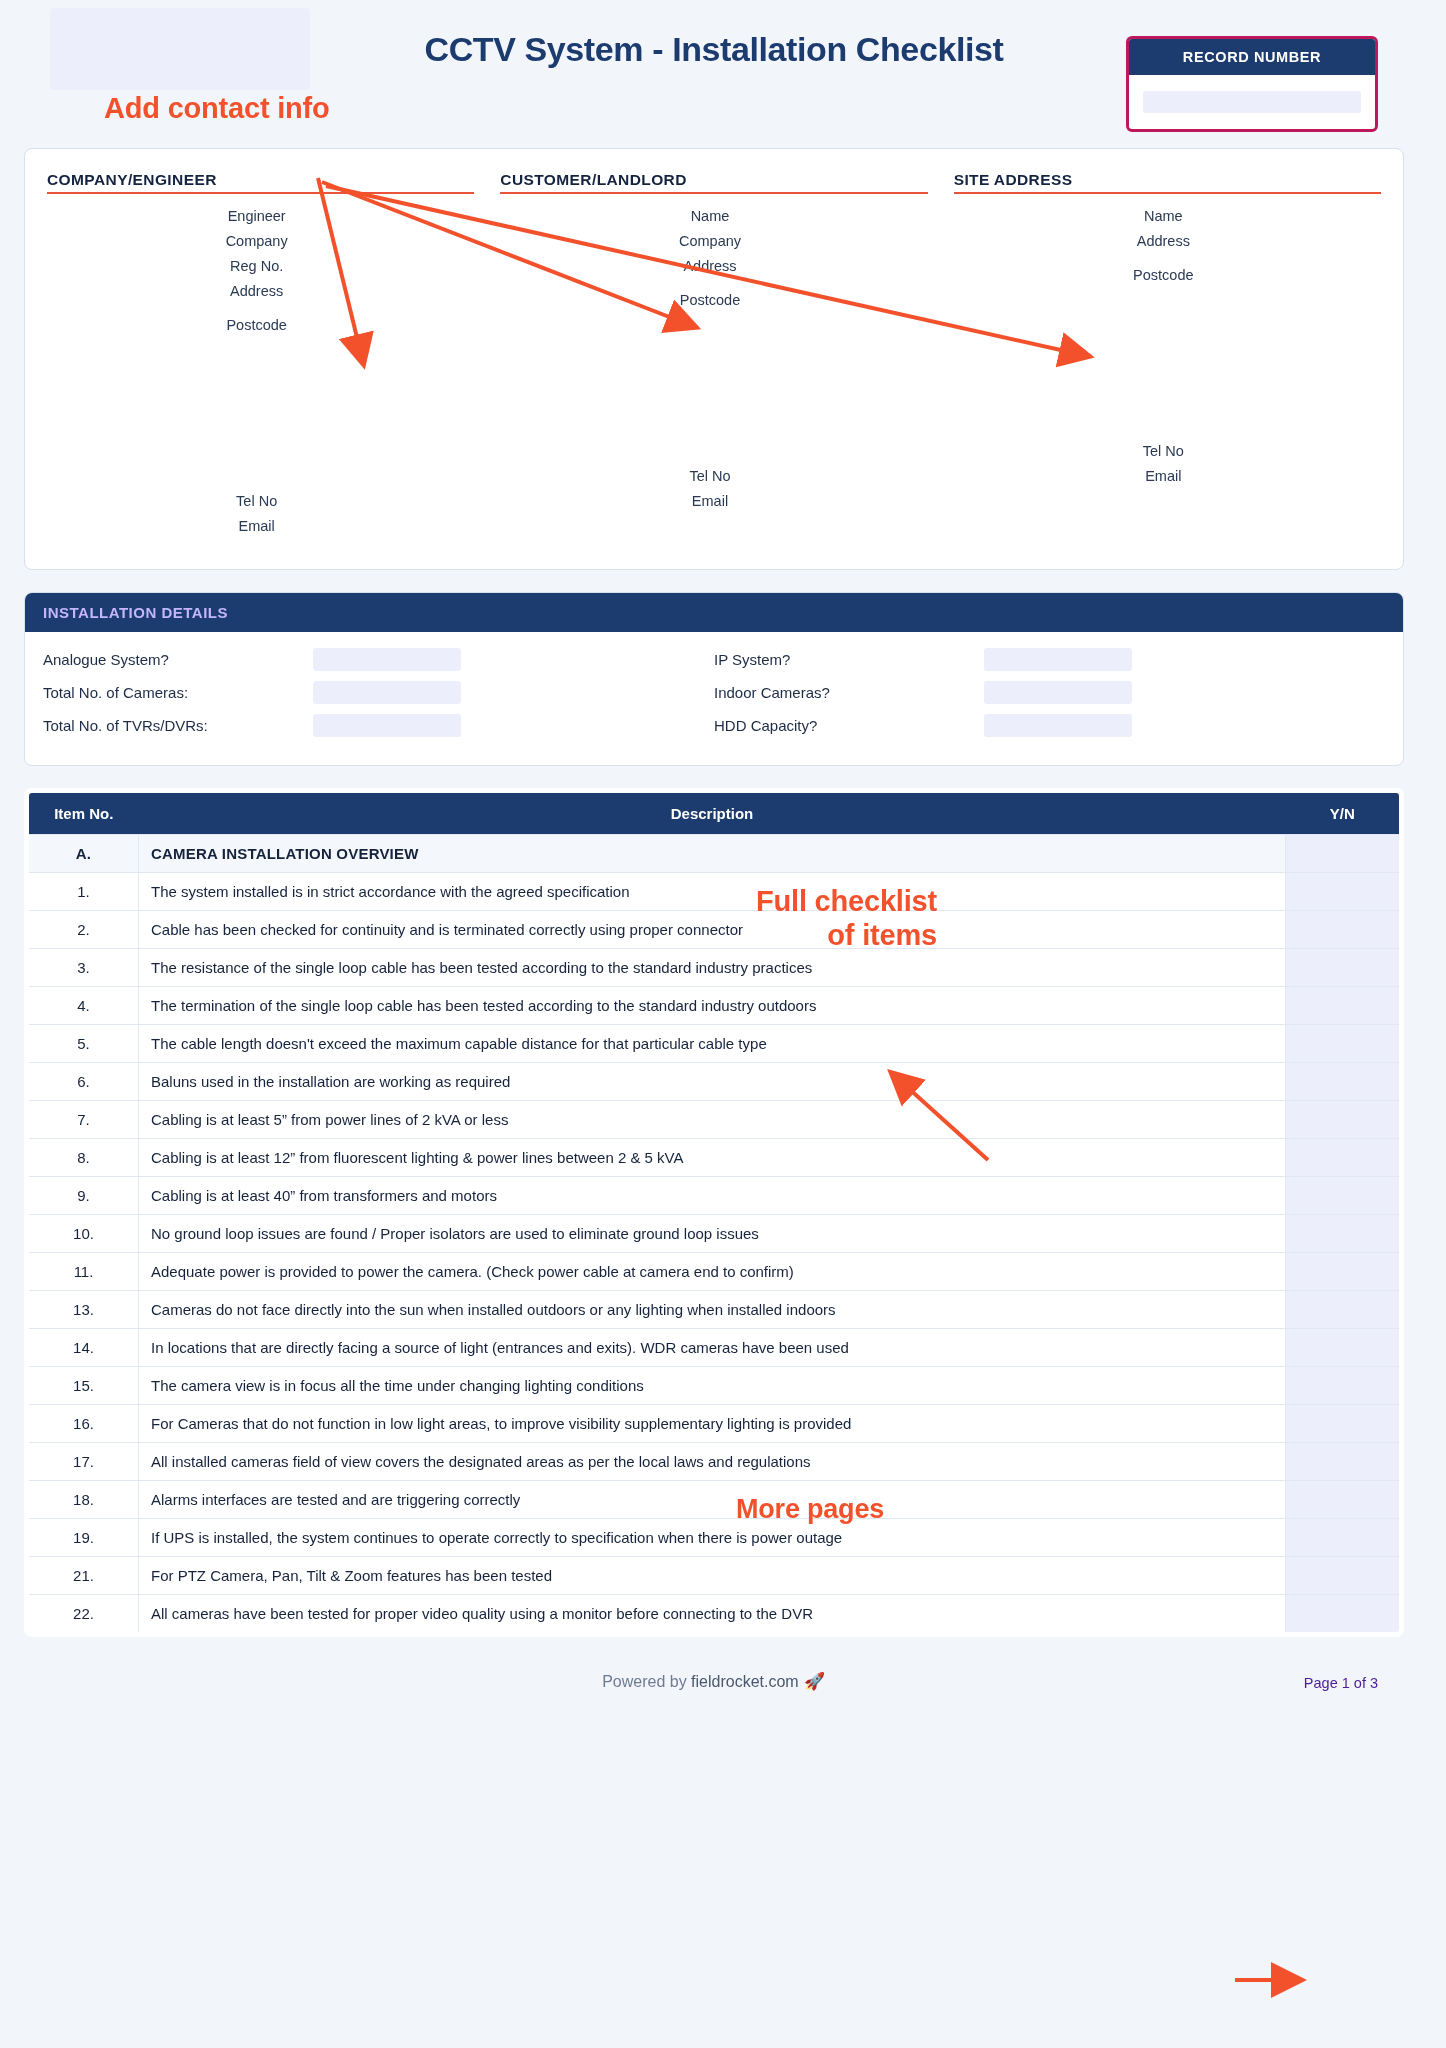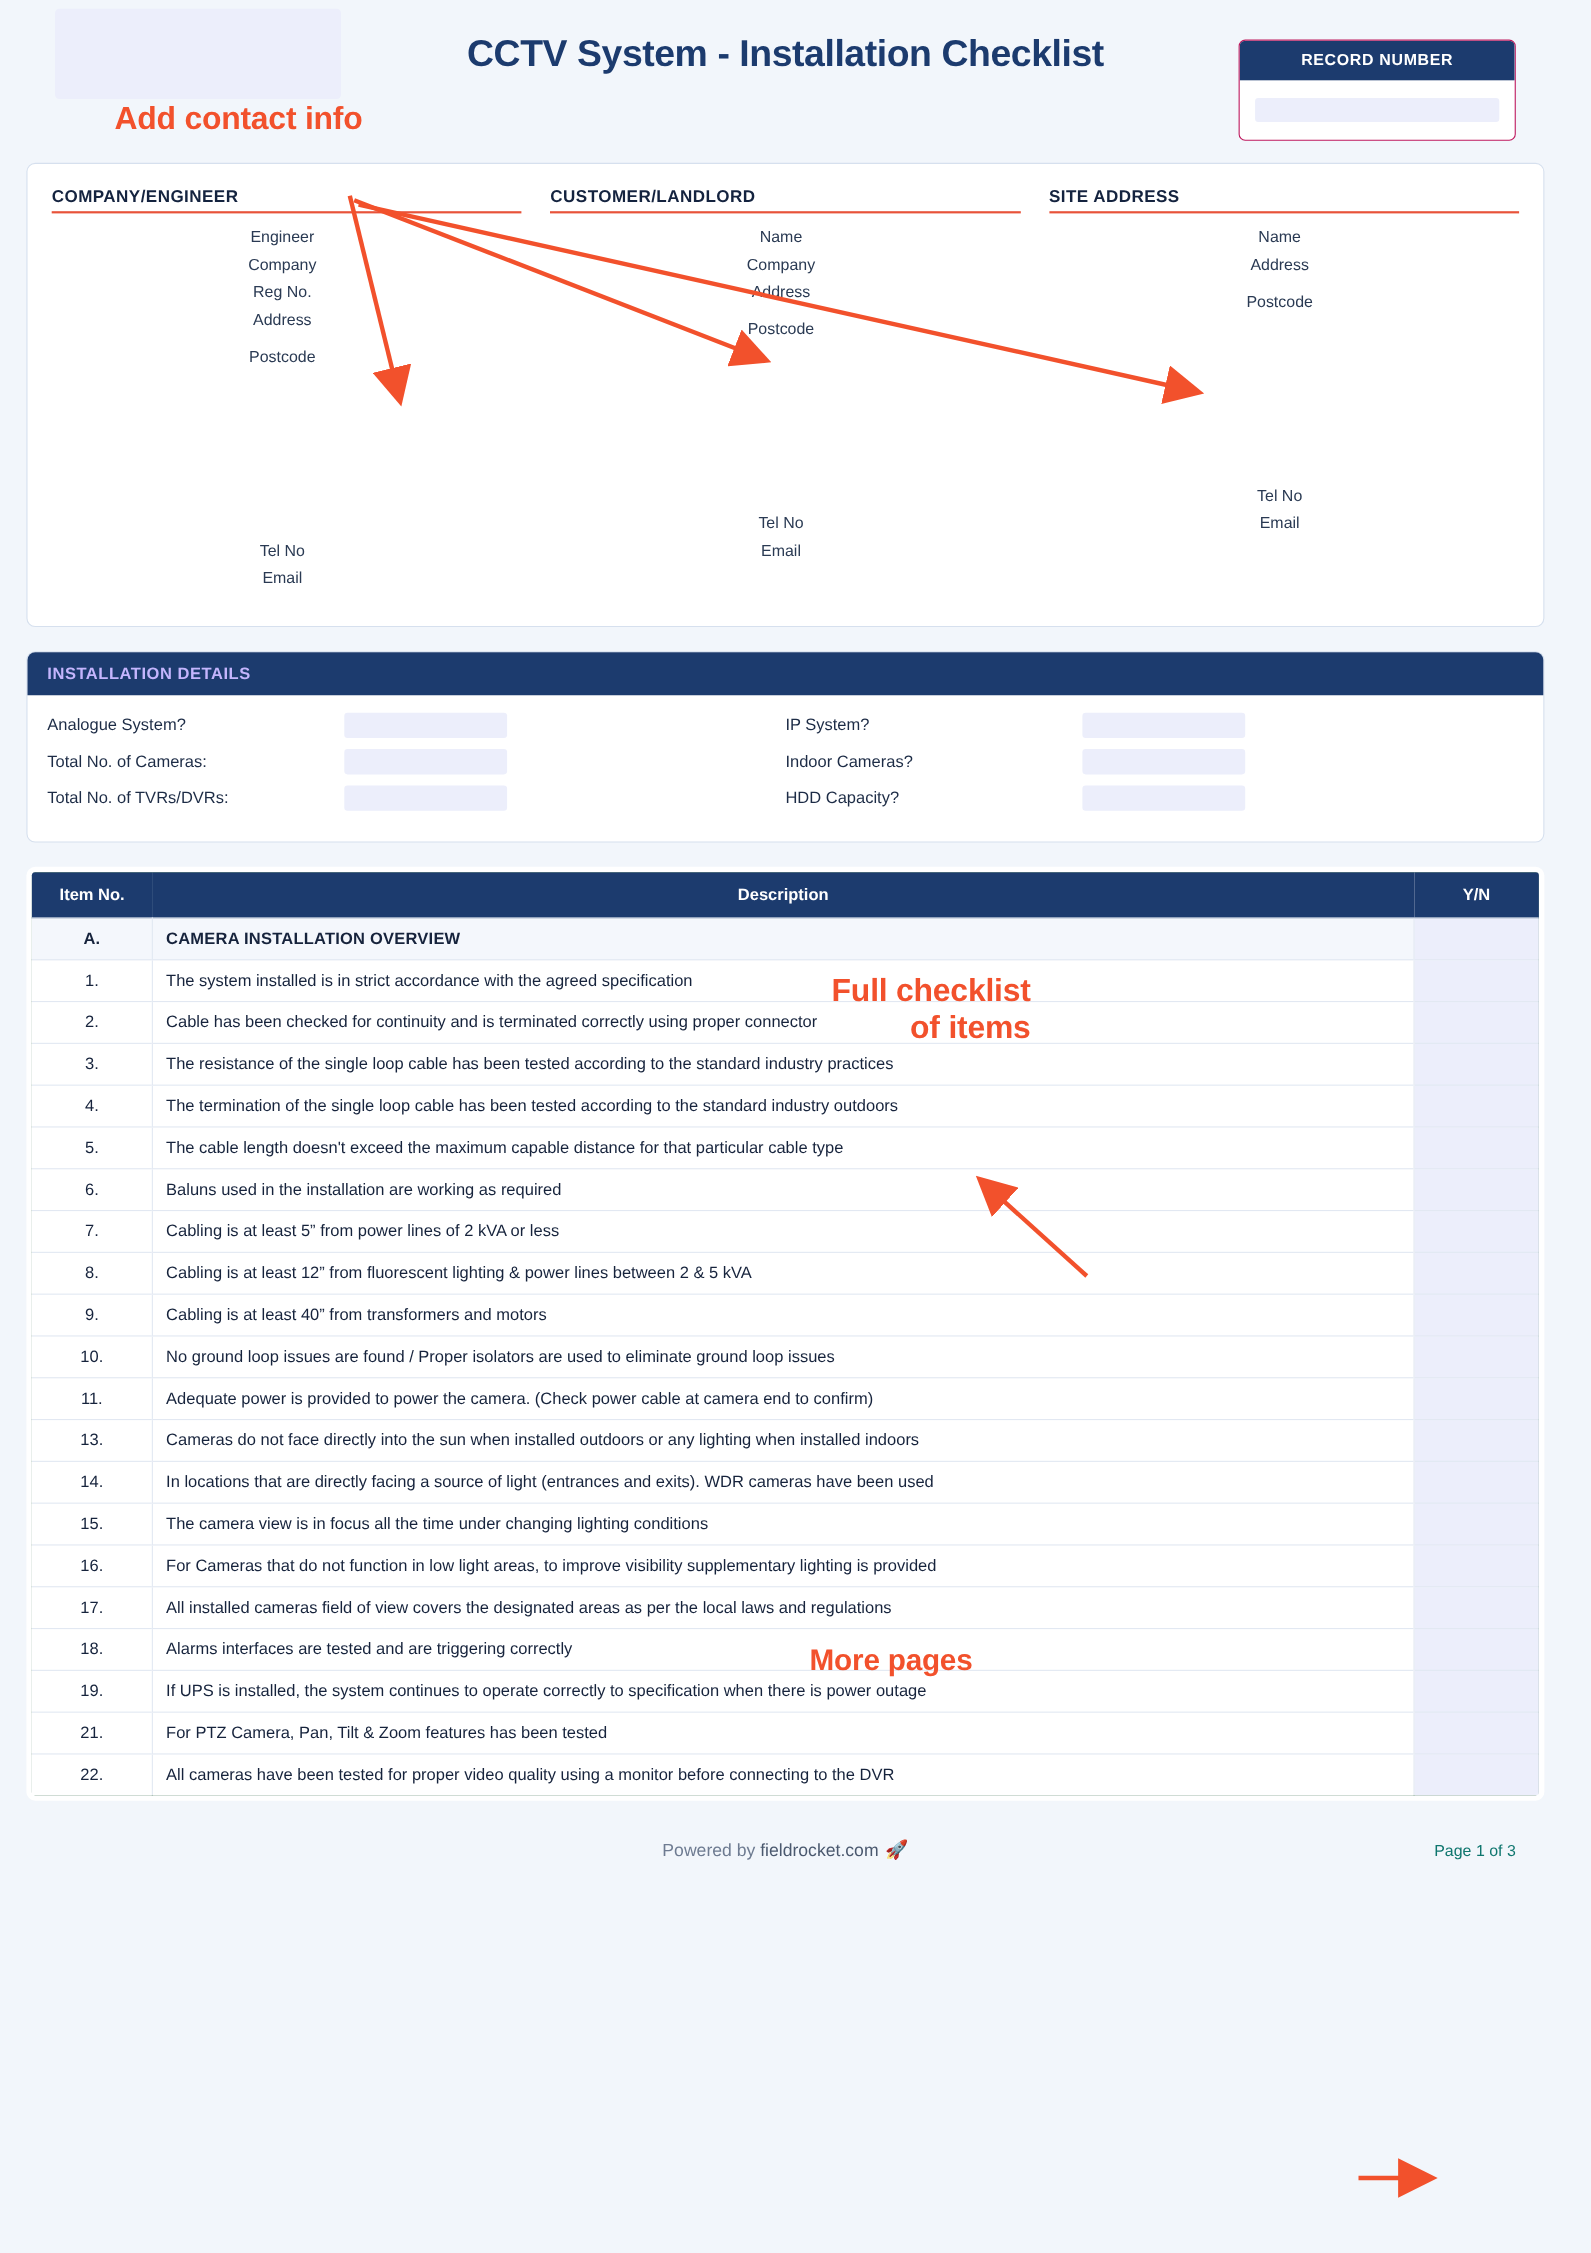--- a/index.html
+++ b/index.html
@@ -48,7 +48,7 @@
     right: 26px;
     top: 36px;
     width: 252px;
-    border: 1px solid #be185d;
+    border: 3px solid #be185d;
     border-radius: 6px;
     background: #ffffff;
     overflow: hidden;

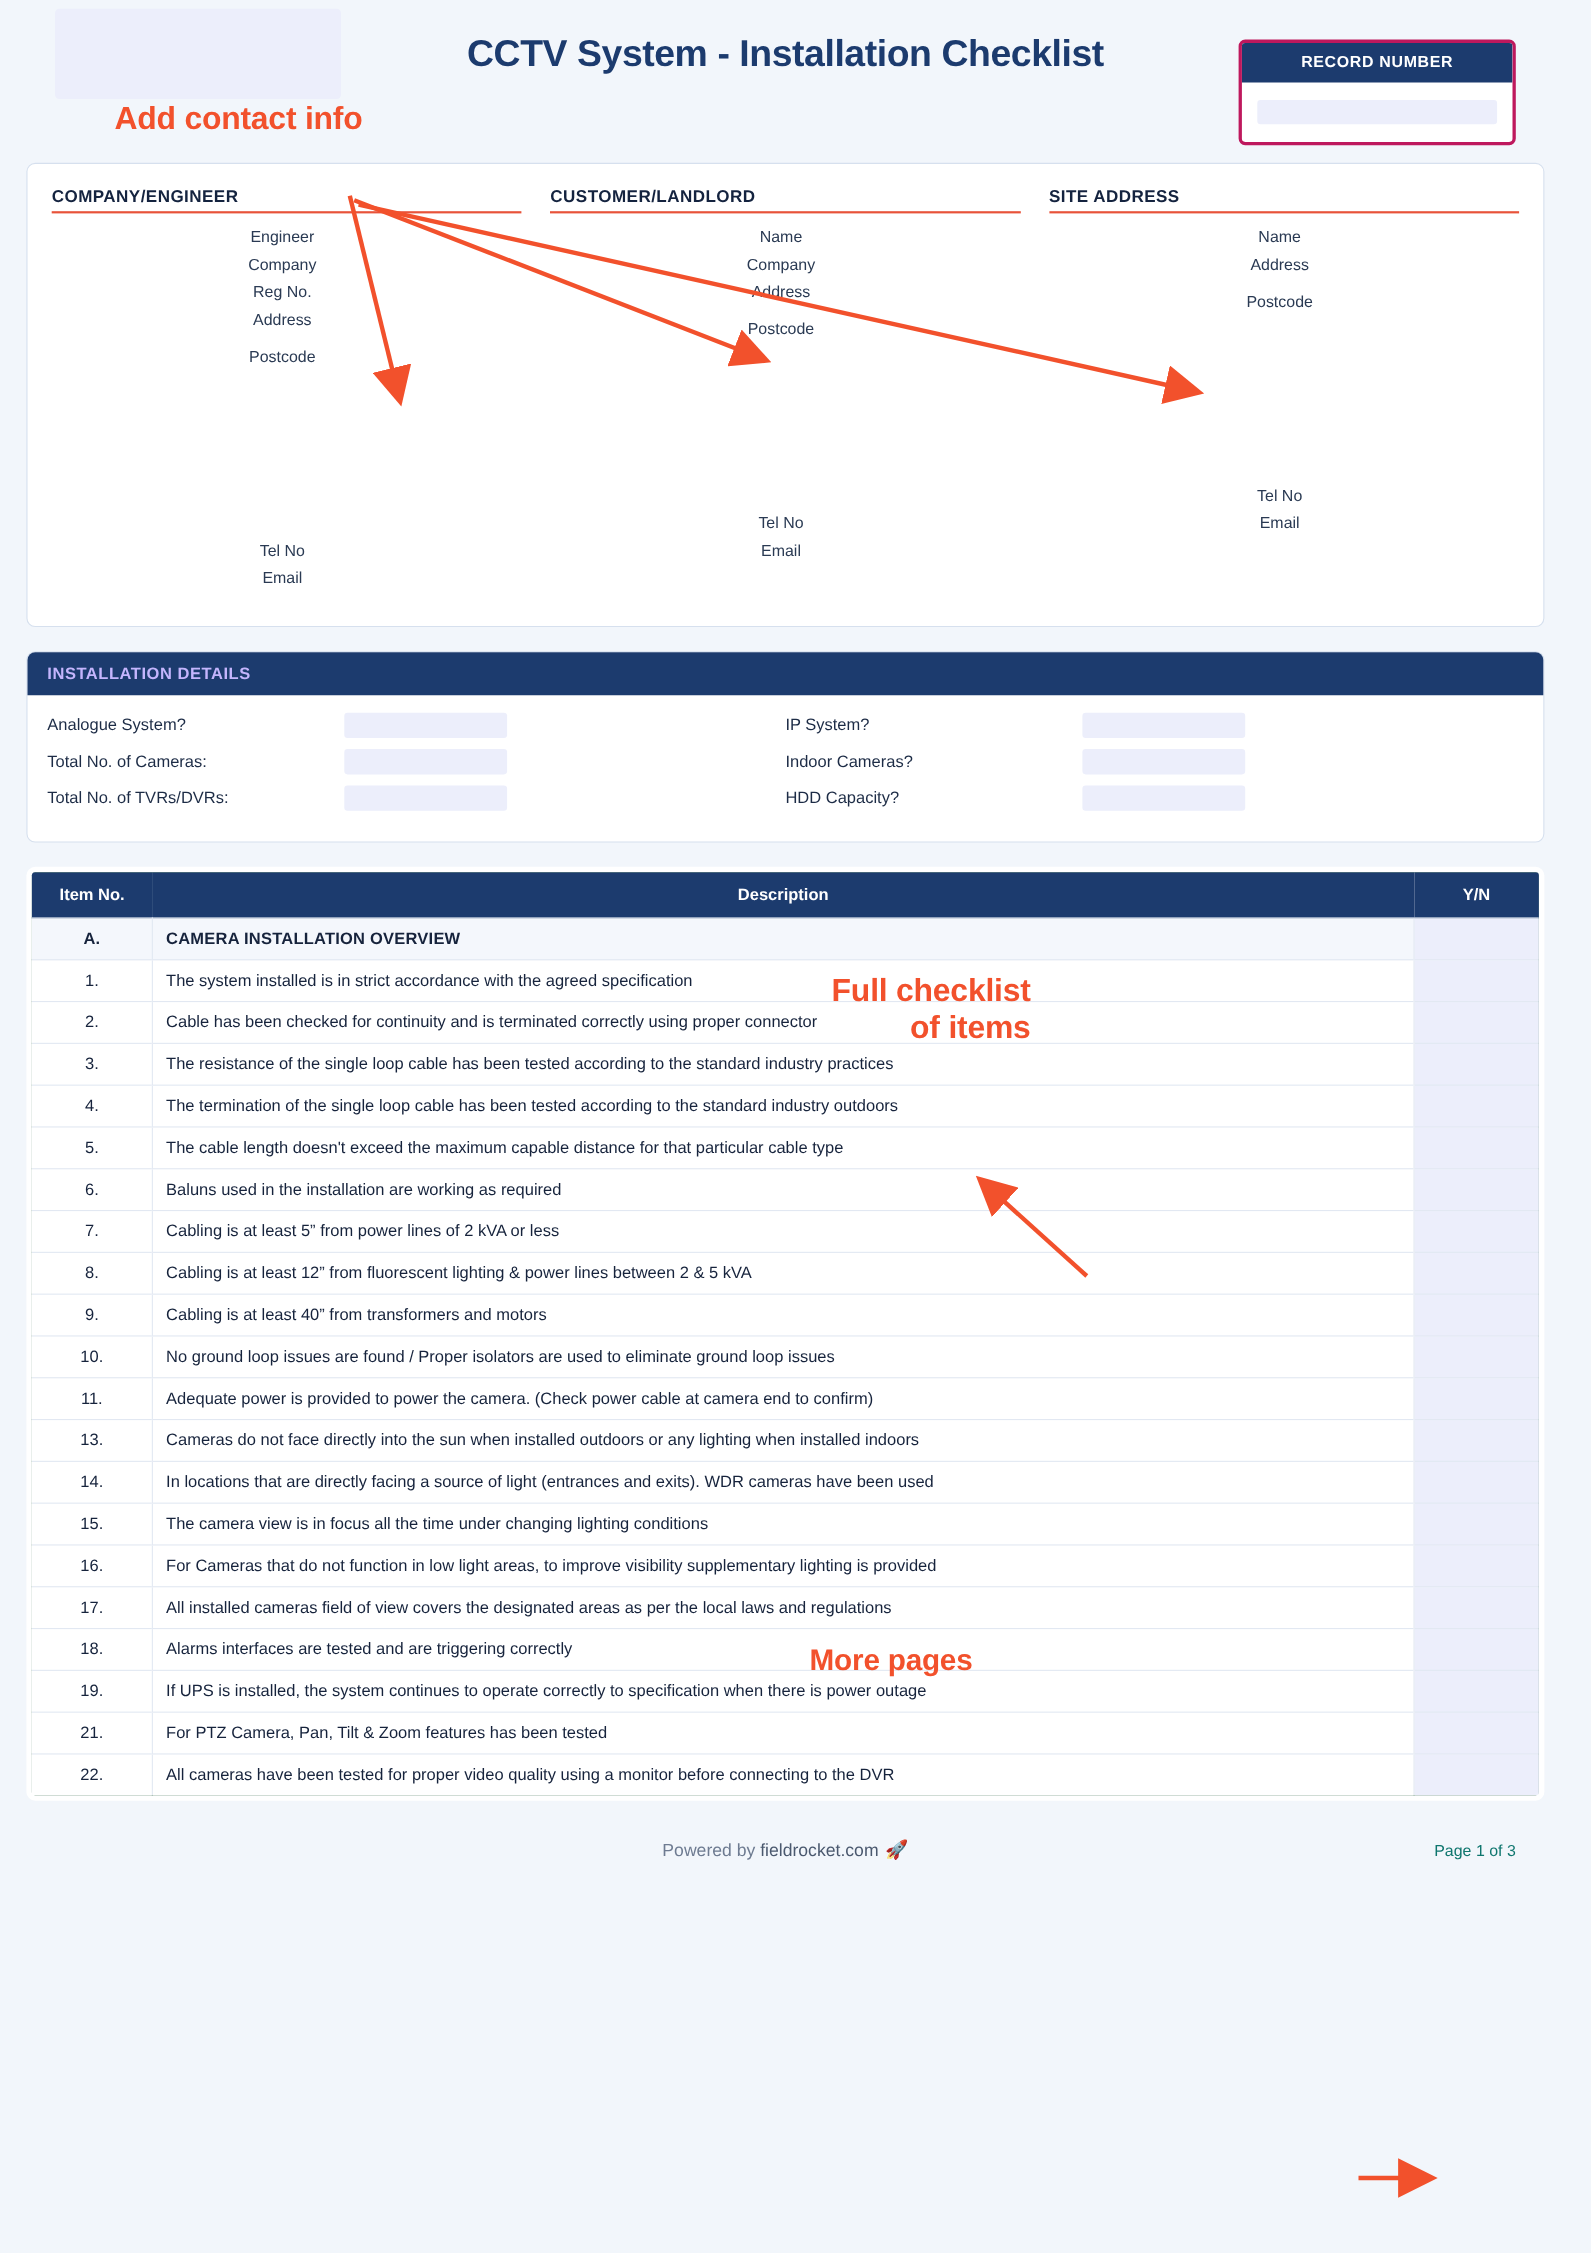--- a/index.html
+++ b/index.html
@@ -202,7 +202,7 @@
     right: 26px;
     top: 38px;
     font-size: 14.5px;
-    color: #0f766e;
+    color: #4c1d95;
   }
 
   

